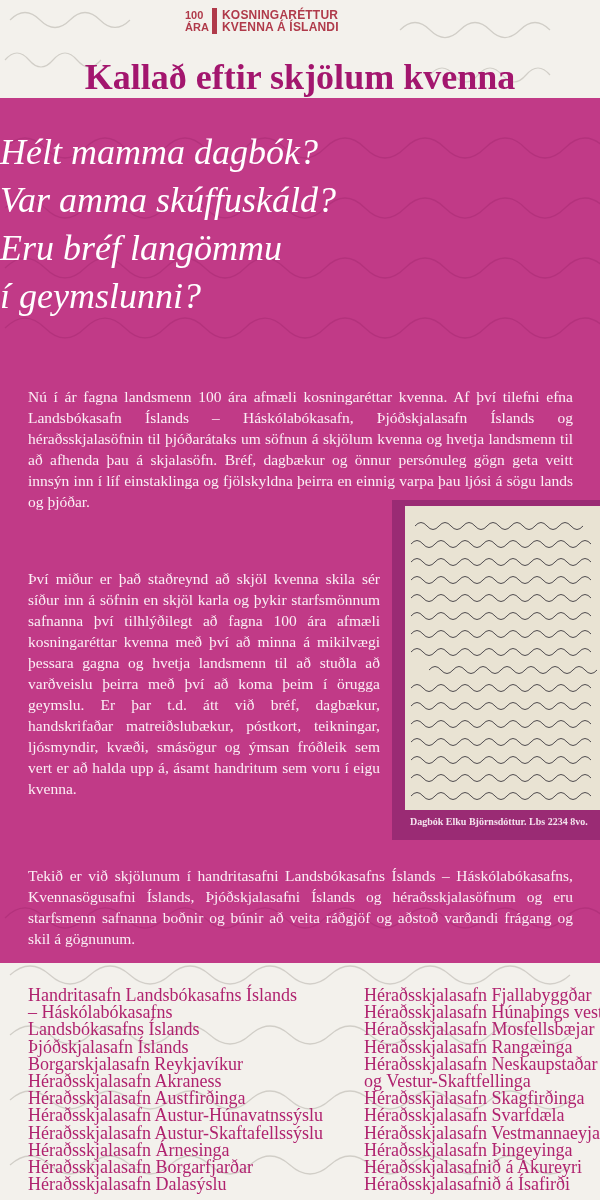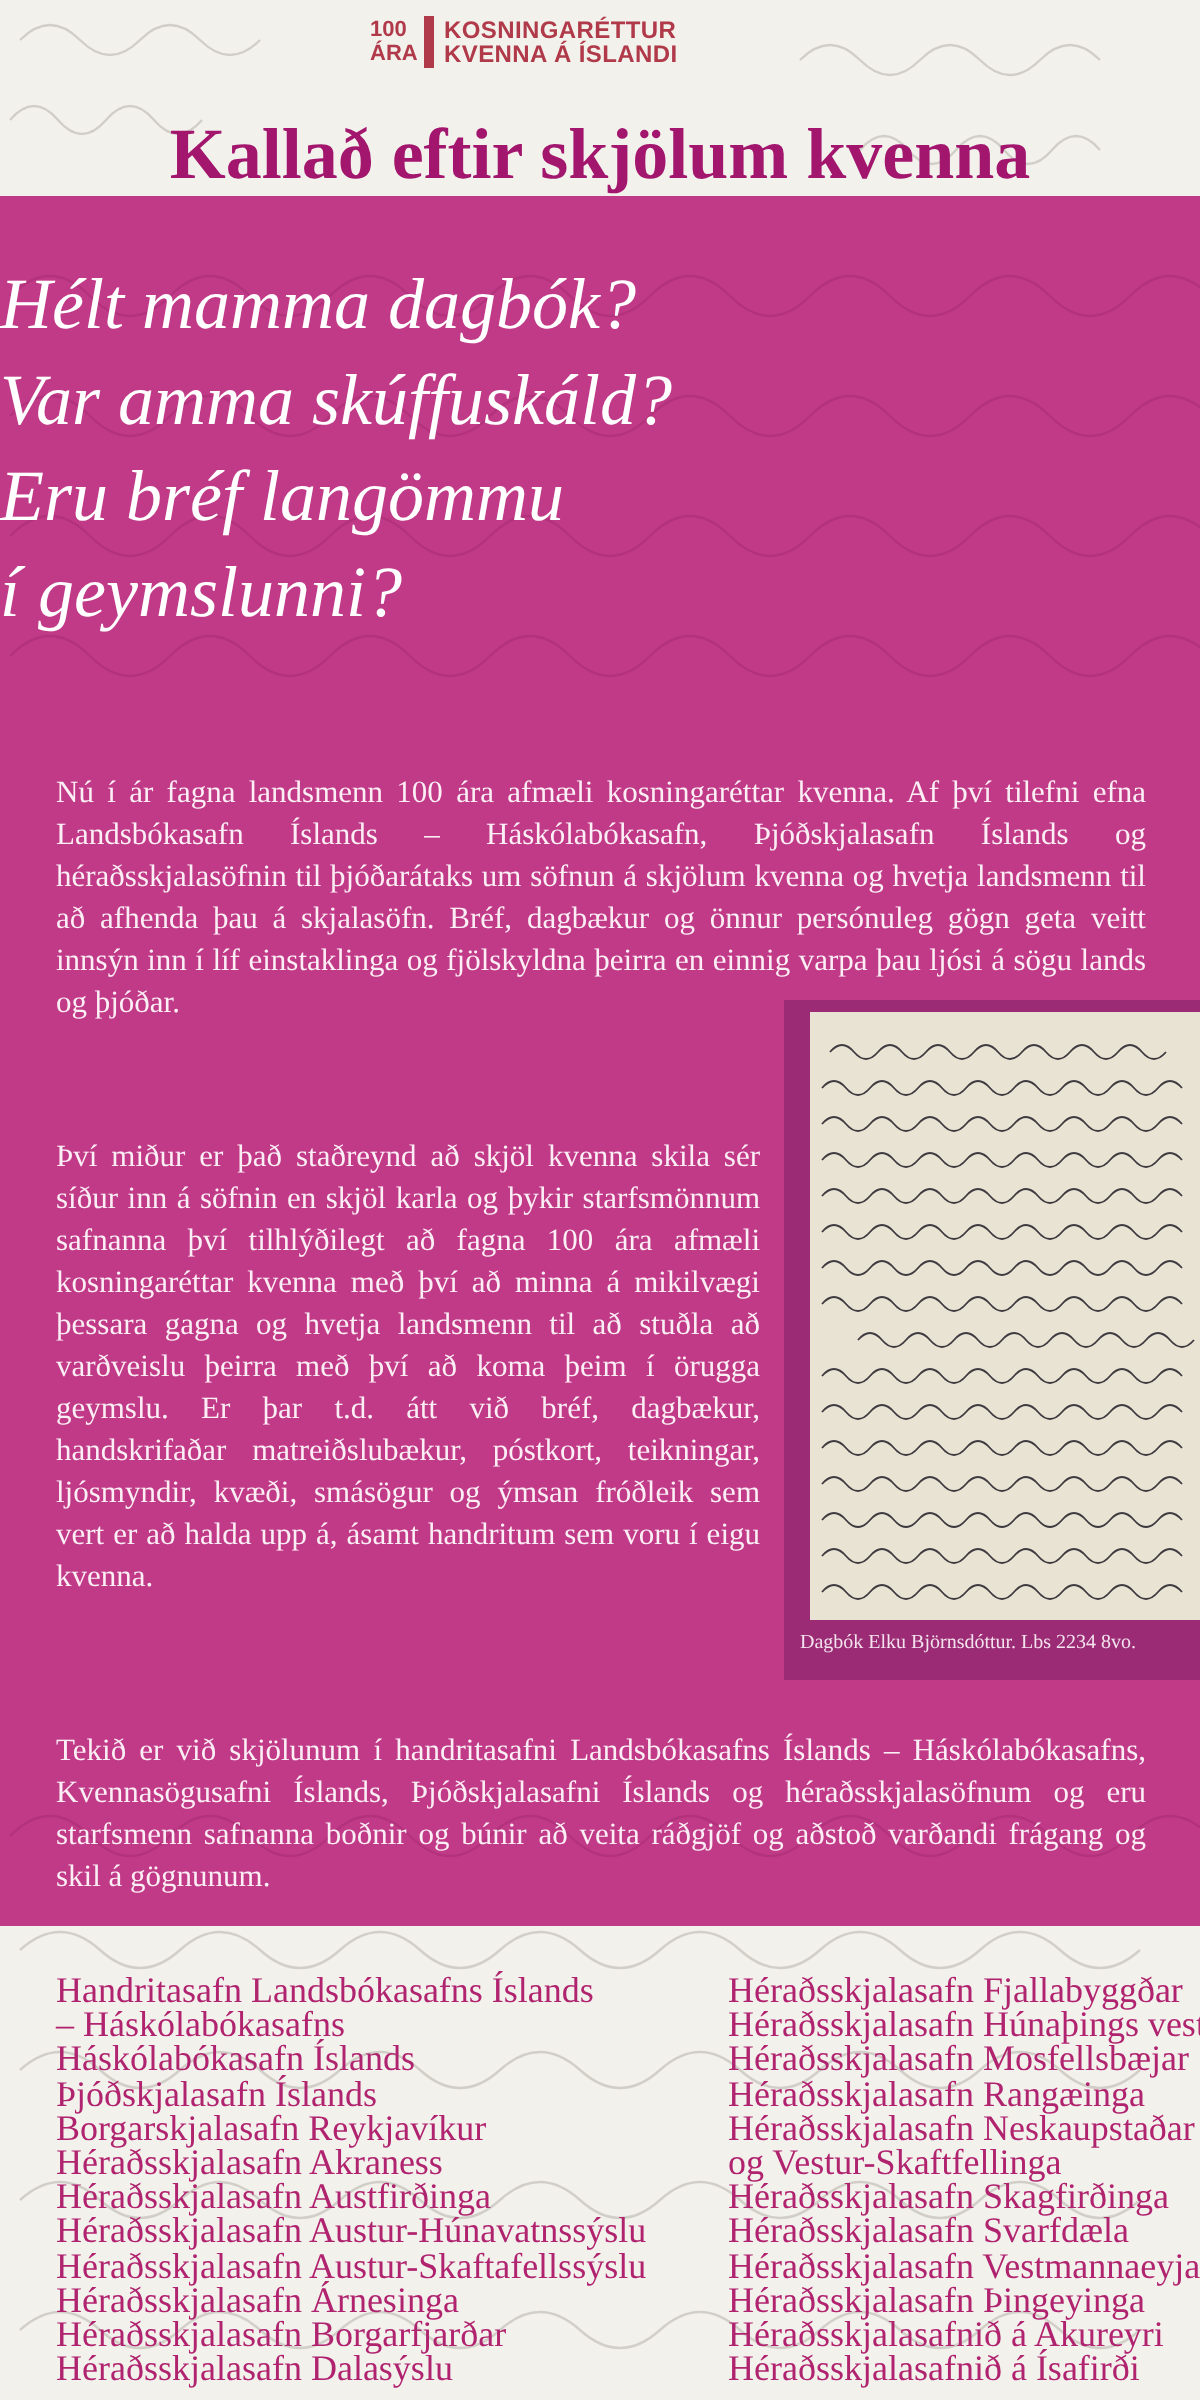--- a/index.html
+++ b/index.html
@@ -55,8 +55,8 @@
     overflow:hidden;
   }
   .caption {
-    position:absolute; left:8px; top:316px; width:190px;
-    font-family:"Liberation Serif", serif; font-size:10px; color:#f4e2ee;
+    position:absolute; left:18px; top:316px; width:190px;
+    font-family:"Liberation Serif", serif; font-size:10px; color:#f4e2ee;font-weight:bold;
   }
   .orgs { position:absolute; top:987px; color:#b0236f;
     font-family:"Liberation Serif", serif; font-size:18px; line-height:17.2px; }

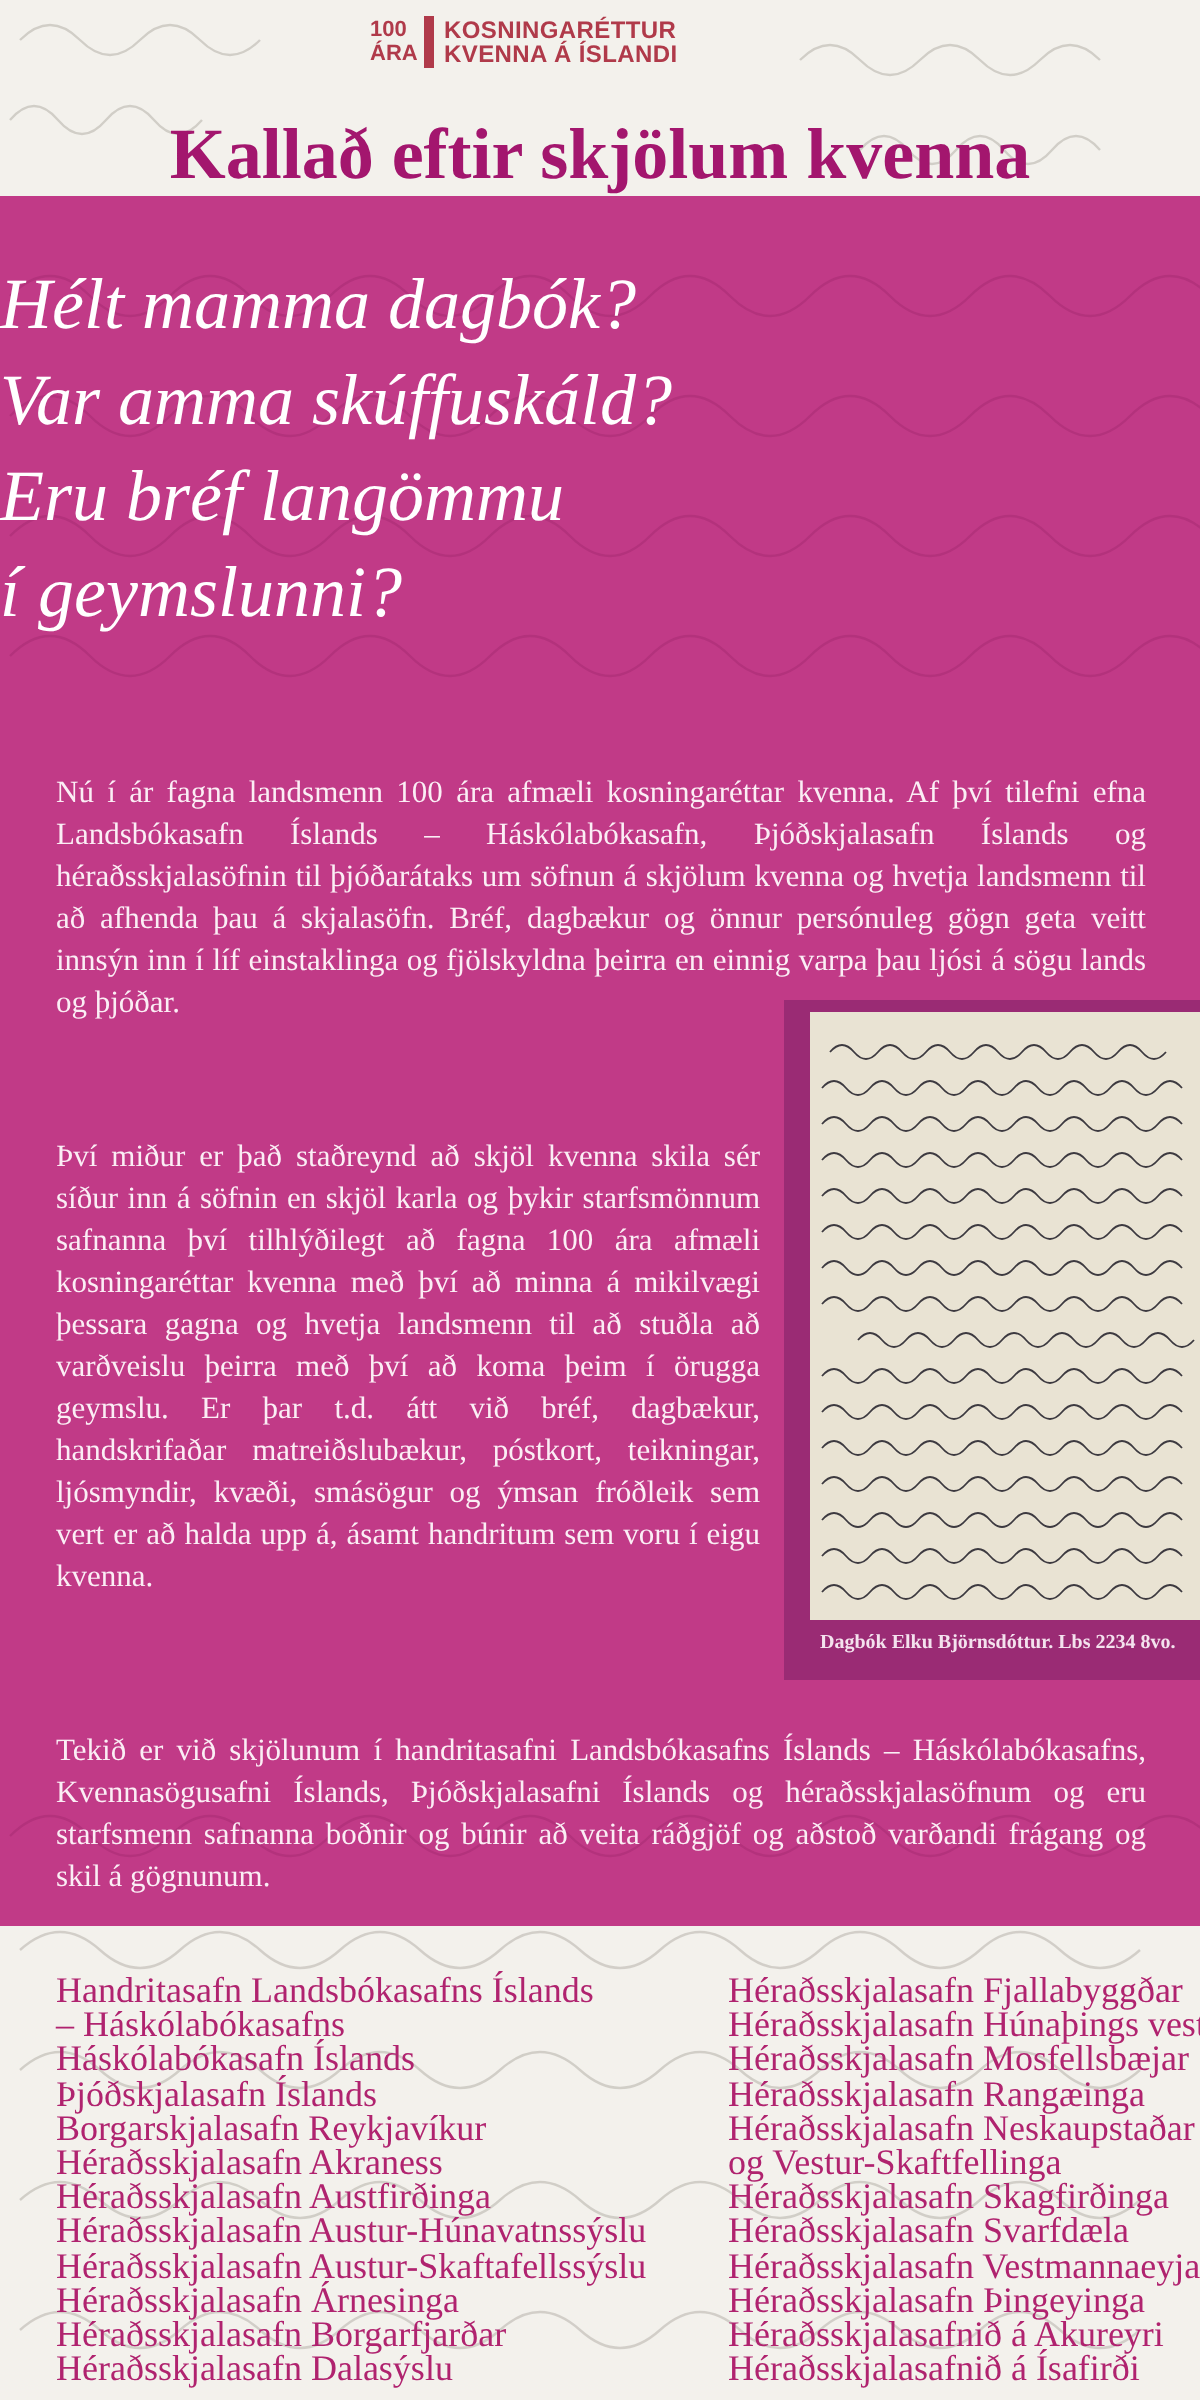--- a/index.html
+++ b/index.html
@@ -148,7 +148,7 @@
 <div class="orgs left">
   <div>Handritasafn Landsbókasafns Íslands</div>
   <div>– Háskólabókasafns</div>
-  <div>Háskólabókasafn Íslands</div>
+  <div>Landsbókasafns Íslands</div>
   <div>Þjóðskjalasafn Íslands</div>
   <div>Borgarskjalasafn Reykjavíkur</div>
   <div>Héraðsskjalasafn Akraness</div>

